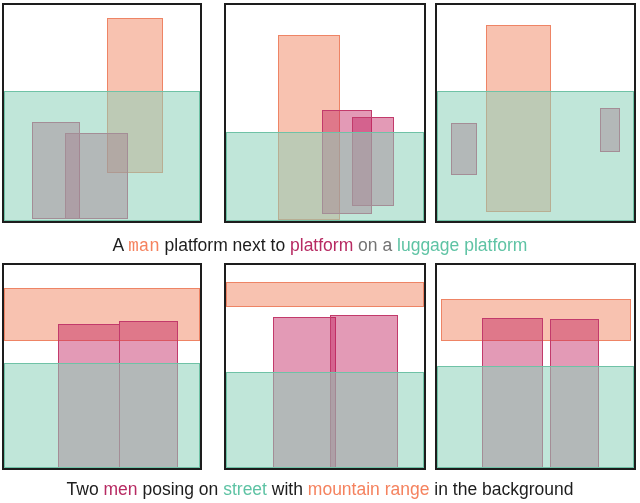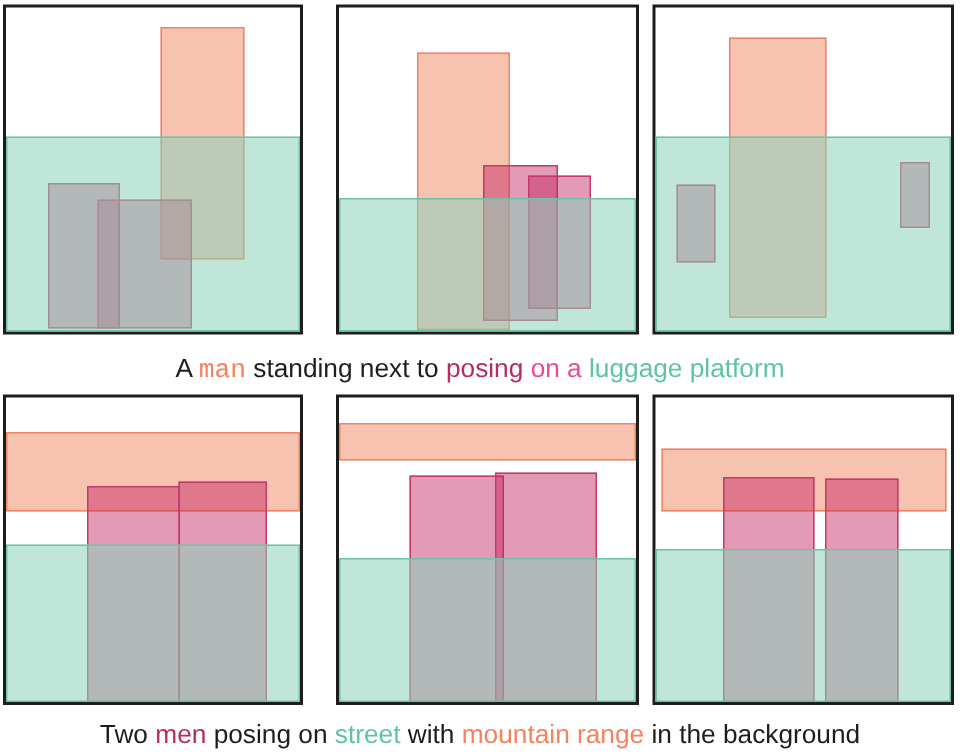--- a/index.html
+++ b/index.html
@@ -60,7 +60,7 @@
       <div class="shape" style="left: 163px; top: 103px; width: 20px; height: 44px; background: rgba(192, 31, 94, 0.45); border-color: rgb(194, 58, 107);"></div>
       <div class="shape" style="left: 0px; top: 86px; width: 197px; height: 130px; background: rgba(140, 210, 185, 0.55); border-color: rgb(111, 194, 166);"></div>
     </div>
-    <div class="caption" style="top: 233px;"><span style="color: rgb(29, 29, 29);">A </span><span style="color: rgb(245, 130, 94); font-family: Liberation Mono, monospace;">man</span><span style="color: rgb(29, 29, 29);"> standing next to </span><span style="color: rgb(183, 42, 98);">posing</span><span style="color: #ec4899; text-align: center;"> on a </span><span style="color: rgb(94, 195, 164);">luggage platform</span></div>
+    <div class="caption" style="top: 233px;"><span style="color: rgb(29, 29, 29);">A </span><span style="color: rgb(245, 130, 94); font-family: Liberation Mono, monospace;">man</span><span style="color: rgb(29, 29, 29);"> platform next to </span><span style="color: rgb(183, 42, 98);">posing</span><span style="color: #ec4899; text-align: center;"> on a </span><span style="color: rgb(94, 195, 164);">luggage platform</span></div>
     <div class="panel" style="left: 2px; top: 263px; width: 200px; height: 207px; border-color: rgb(29, 29, 29);">
       <div class="shape" style="left: 0px; top: 23px; width: 196px; height: 53px; background: rgba(240, 120, 80, 0.45); border-color: rgb(238, 132, 101);"></div>
       <div class="shape" style="left: 54px; top: 59px; width: 62px; height: 144px; background: rgba(192, 31, 94, 0.45); border-color: rgb(194, 58, 107);"></div>

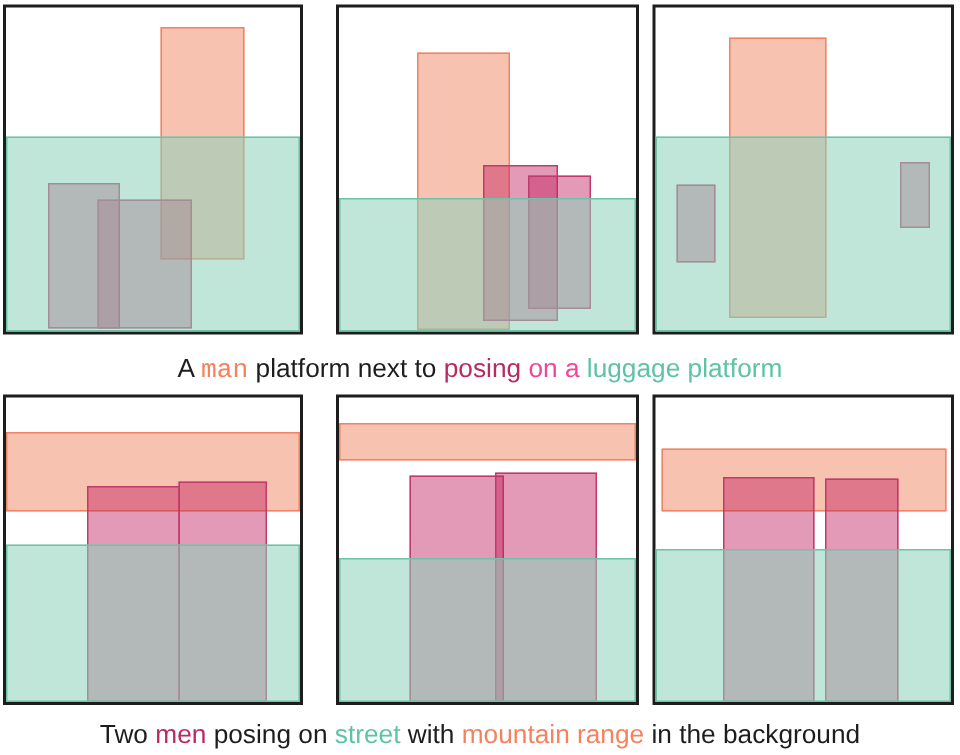--- a/index.html
+++ b/index.html
@@ -60,7 +60,7 @@
       <div class="shape" style="left: 163px; top: 103px; width: 20px; height: 44px; background: rgba(192, 31, 94, 0.45); border-color: rgb(194, 58, 107);"></div>
       <div class="shape" style="left: 0px; top: 86px; width: 197px; height: 130px; background: rgba(140, 210, 185, 0.55); border-color: rgb(111, 194, 166);"></div>
     </div>
-    <div class="caption" style="top: 233px;"><span style="color: rgb(29, 29, 29);">A </span><span style="color: rgb(245, 130, 94); font-family: Liberation Mono, monospace;">man</span><span style="color: rgb(29, 29, 29);"> platform next to </span><span style="color: rgb(183, 42, 98);">posing</span><span style="color: #ec4899; text-align: center;"> on a </span><span style="color: rgb(94, 195, 164);">luggage platform</span></div>
+    <div class="caption" style="top: 233px;"><span style="color: rgb(29, 29, 29);">A </span><span style="color: rgb(245, 130, 94); font-family: Liberation Mono, monospace;">man</span><span style="color: rgb(29, 29, 29);"> platform next to </span><span style="color: rgb(183, 42, 98);">platform</span><span style="color: #ec4899; text-align: center;"> on a </span><span style="color: rgb(94, 195, 164);">luggage platform</span></div>
     <div class="panel" style="left: 2px; top: 263px; width: 200px; height: 207px; border-color: rgb(29, 29, 29);">
       <div class="shape" style="left: 0px; top: 23px; width: 196px; height: 53px; background: rgba(240, 120, 80, 0.45); border-color: rgb(238, 132, 101);"></div>
       <div class="shape" style="left: 54px; top: 59px; width: 62px; height: 144px; background: rgba(192, 31, 94, 0.45); border-color: rgb(194, 58, 107);"></div>

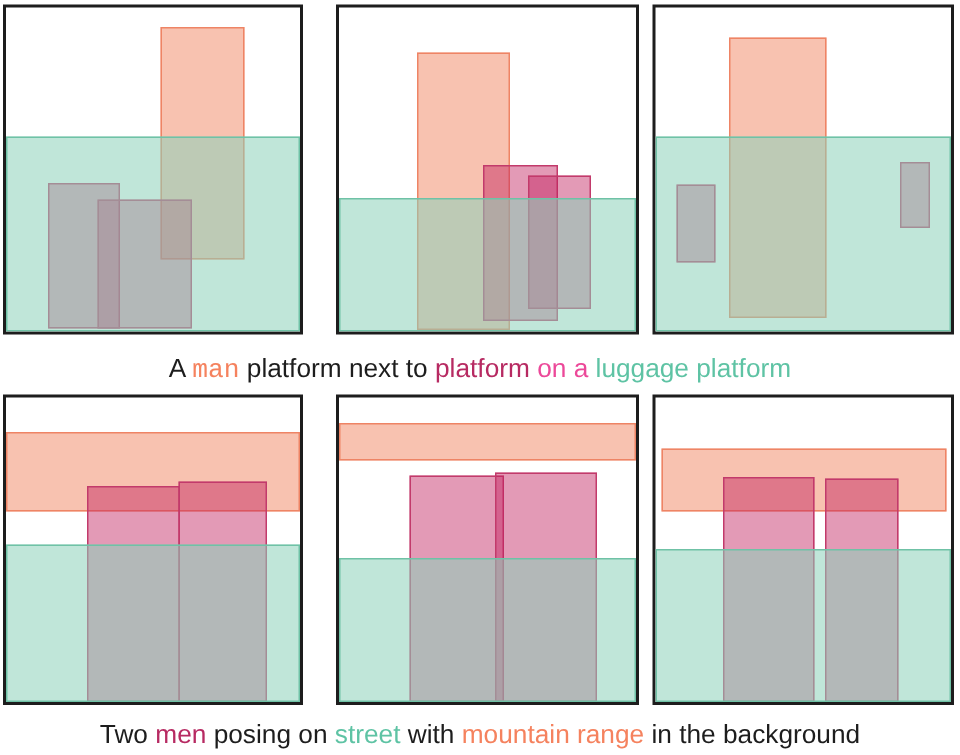--- a/index.html
+++ b/index.html
@@ -60,7 +60,7 @@
       <div class="shape" style="left: 163px; top: 103px; width: 20px; height: 44px; background: rgba(192, 31, 94, 0.45); border-color: rgb(194, 58, 107);"></div>
       <div class="shape" style="left: 0px; top: 86px; width: 197px; height: 130px; background: rgba(140, 210, 185, 0.55); border-color: rgb(111, 194, 166);"></div>
     </div>
-    <div class="caption" style="top: 233px;"><span style="color: rgb(29, 29, 29);">A </span><span style="color: rgb(245, 130, 94); font-family: Liberation Mono, monospace;">man</span><span style="color: rgb(29, 29, 29);"> platform next to </span><span style="color: rgb(183, 42, 98);">platform</span><span style="color: #ec4899; text-align: center;"> on a </span><span style="color: rgb(94, 195, 164);">luggage platform</span></div>
+    <div class="caption" style="top: 233px;"><span style="color: rgb(29, 29, 29);">A </span><span style="color: rgb(245, 130, 94); font-family: Liberation Mono, monospace;">man</span><span style="color: rgb(29, 29, 29);"> platform next to </span><span style="color: rgb(183, 42, 98);">platform</span><span style="color: #737373; text-align: center;"> on a </span><span style="color: rgb(94, 195, 164);">luggage platform</span></div>
     <div class="panel" style="left: 2px; top: 263px; width: 200px; height: 207px; border-color: rgb(29, 29, 29);">
       <div class="shape" style="left: 0px; top: 23px; width: 196px; height: 53px; background: rgba(240, 120, 80, 0.45); border-color: rgb(238, 132, 101);"></div>
       <div class="shape" style="left: 54px; top: 59px; width: 62px; height: 144px; background: rgba(192, 31, 94, 0.45); border-color: rgb(194, 58, 107);"></div>

